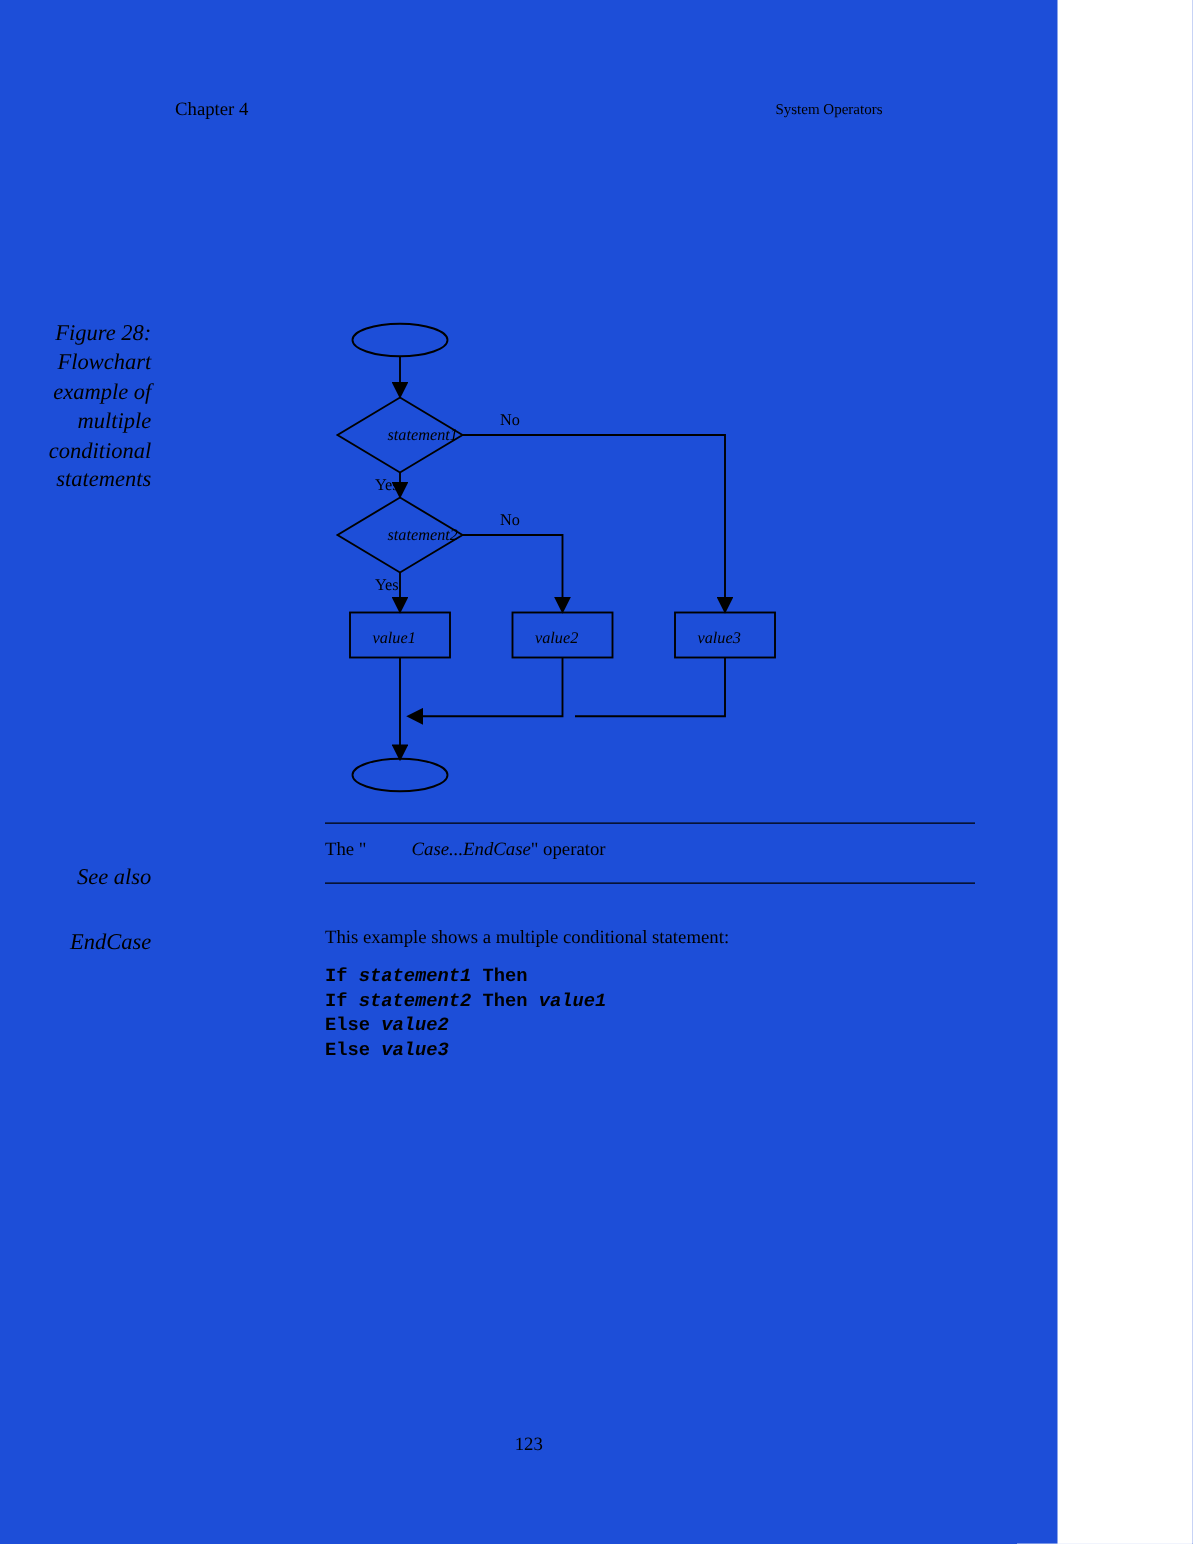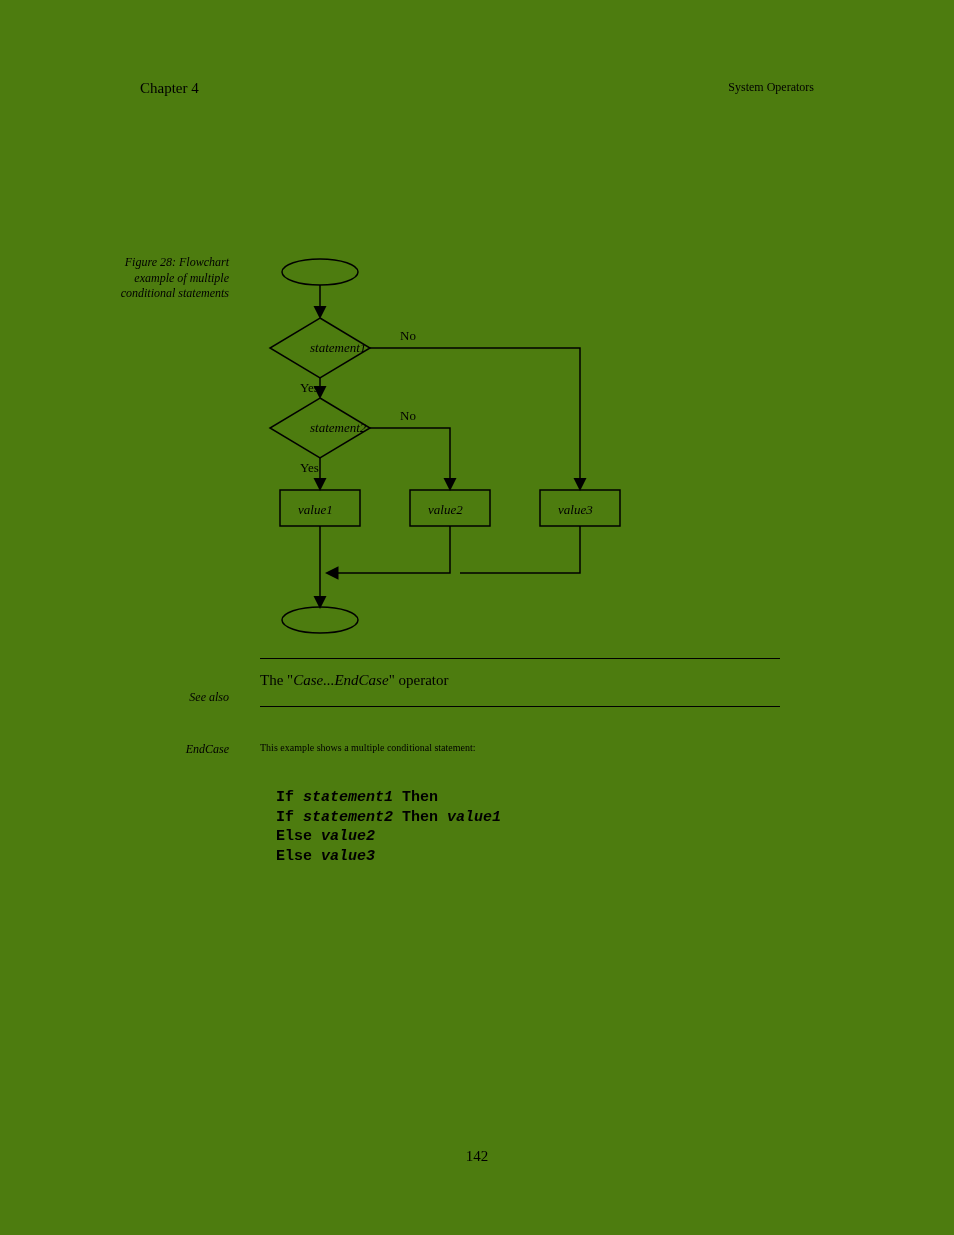--- a/index.html
+++ b/index.html
@@ -10,10 +10,10 @@
     color: #000;
   }
   .page {
-    width: 954px;
+    width: 846px;
     height: 1235px;
     position: relative;
-    background: #4d7c0f;
+    background: #1d4ed8;
   }
   .header-left {
     position: absolute;

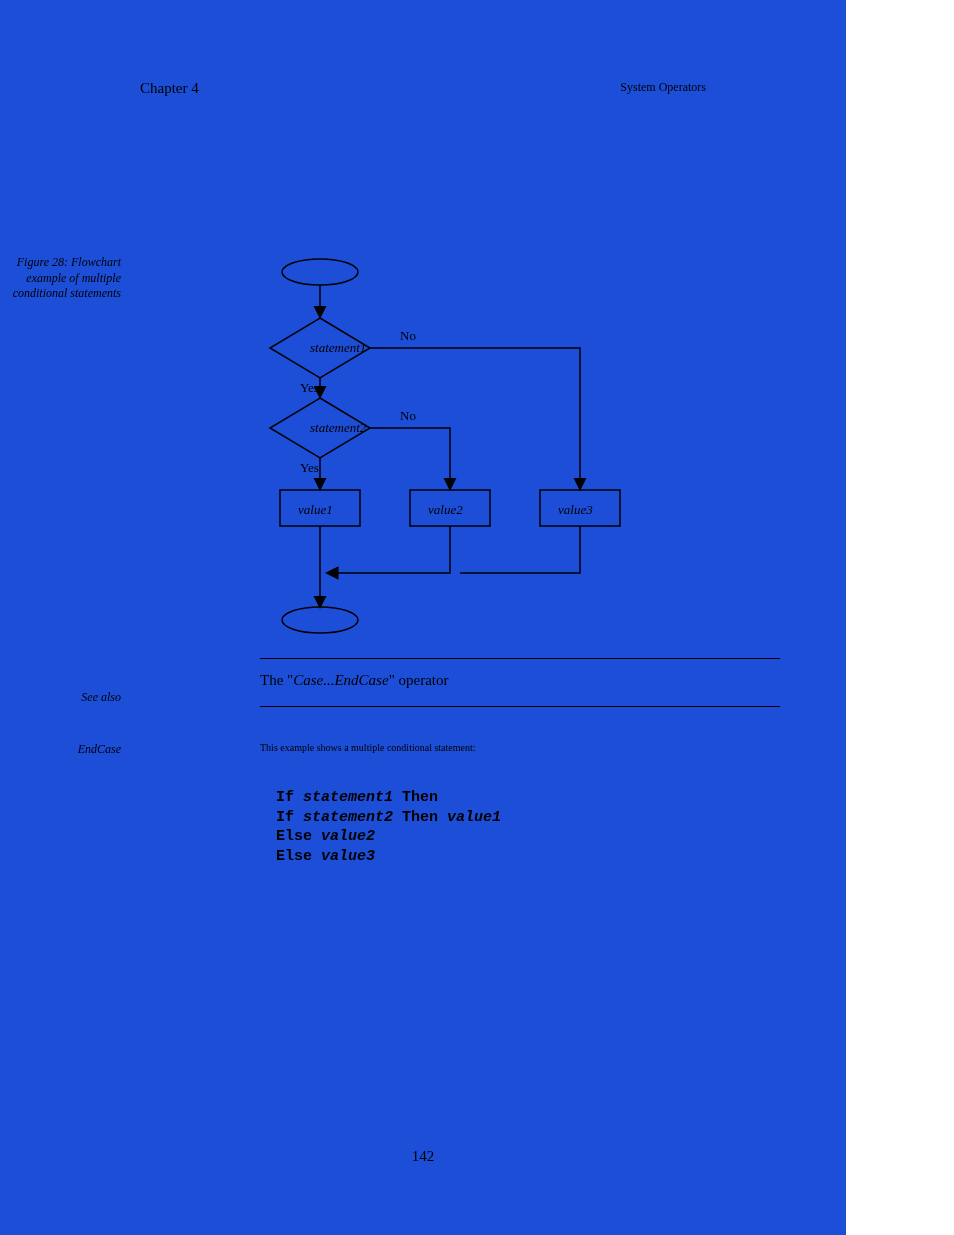--- a/index.html
+++ b/index.html
@@ -32,7 +32,7 @@
     right: 725px;
     text-align: right;
     font-style: italic;
-    font-size: 12px;
+    font-size: 18px;
     line-height: 1.3;
   }
   .margin-label.figure { top: 255px; width: 110px; }

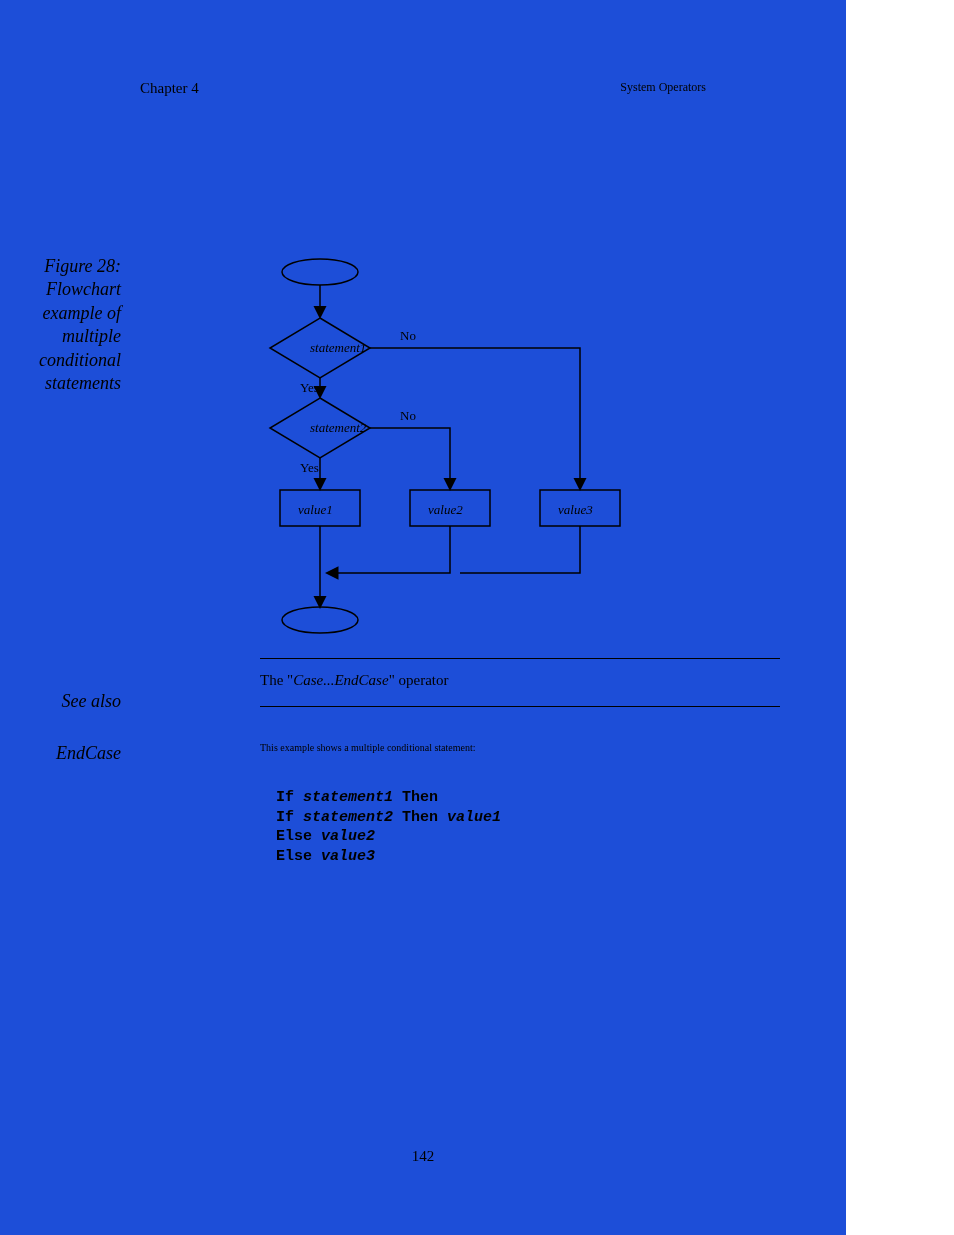--- a/index.html
+++ b/index.html
@@ -73,7 +73,7 @@
     top: 672px;
     font-size: 15px;
   }
-  .seealso-text .em { font-style: italic; }
+  .seealso-text .em { font-style: italic; margin-left: 36px; }
 
   .example-text {
     position: absolute;

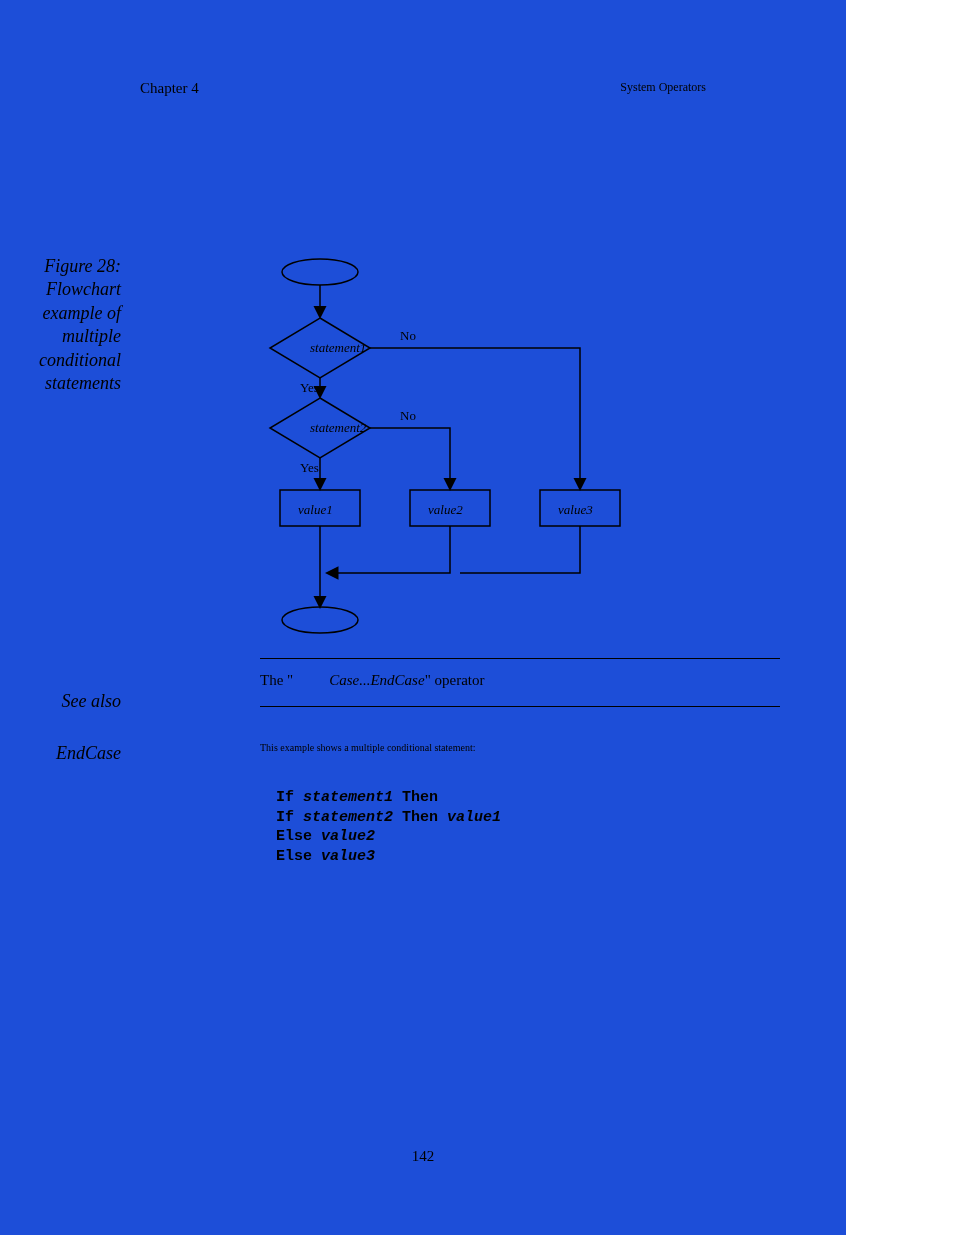--- a/index.html
+++ b/index.html
@@ -79,7 +79,7 @@
     position: absolute;
     left: 260px;
     top: 742px;
-    font-size: 10px;
+    font-size: 15px;
   }
 
   pre.code {

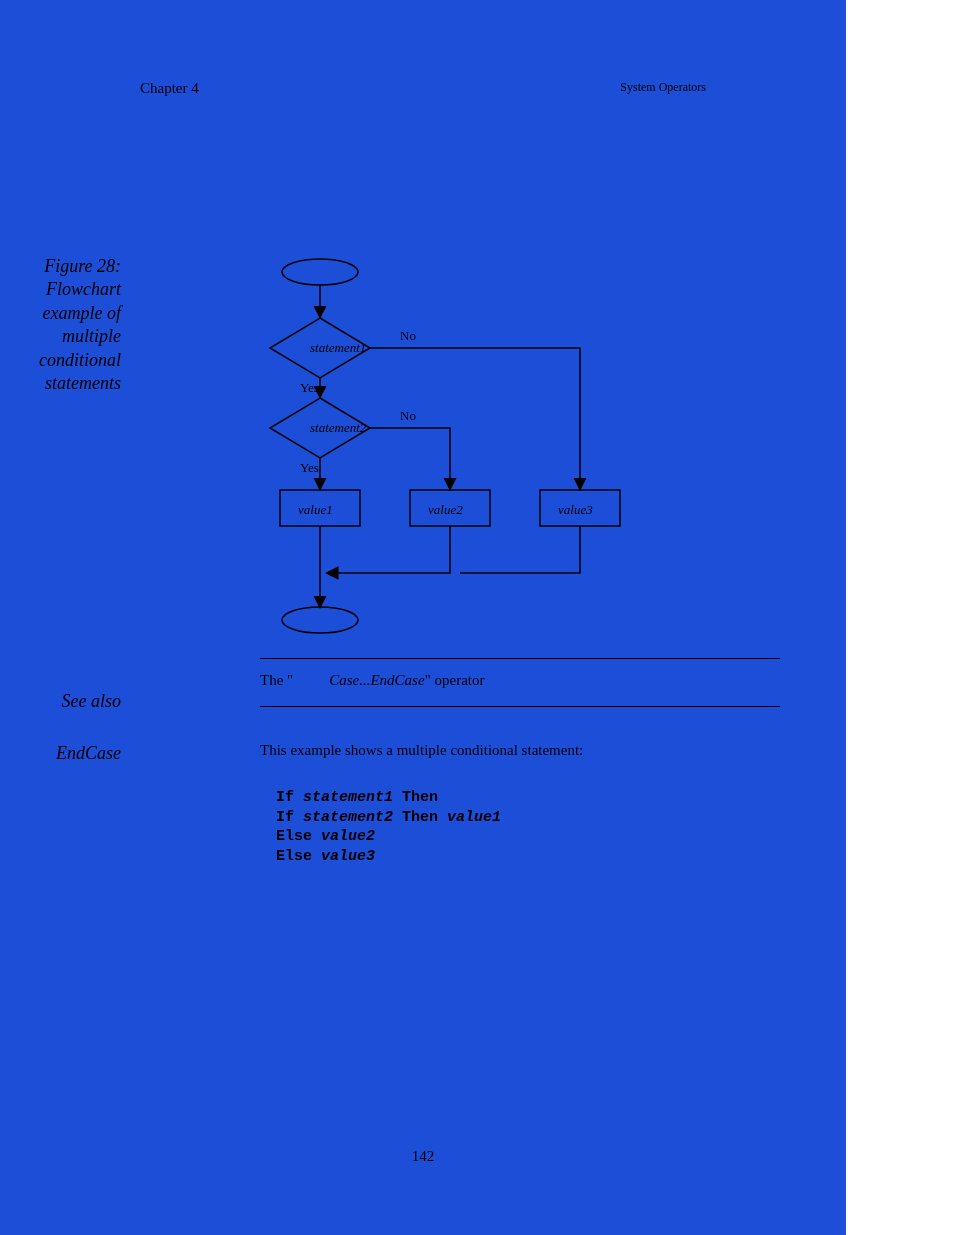--- a/index.html
+++ b/index.html
@@ -86,7 +86,7 @@
     position: absolute;
     left: 260px;
     top: 772px;
-    margin: 16px;
+    margin: 0;
     font-family: "Courier New", Courier, monospace;
     font-size: 15px;
     line-height: 1.3;

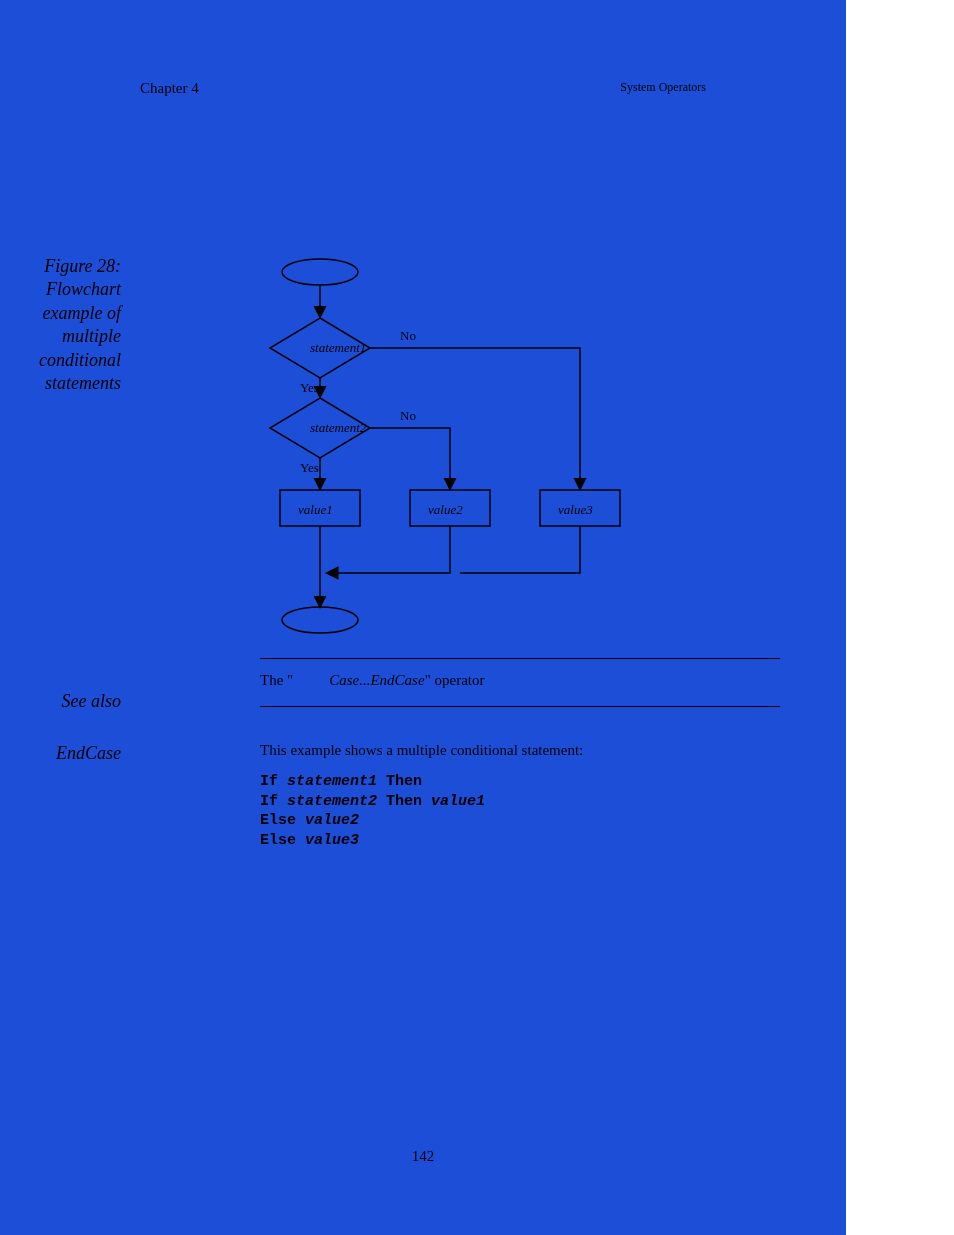--- a/index.html
+++ b/index.html
@@ -177,7 +177,7 @@
 <span>Else </span><span class="arg">value2</span>
 <span>Else </span><span class="arg">value3</span></pre>
 
-  <div class="pageno">142</div>
+  <div class="pageno">123</div>
 </div>
 
 </body></html>

